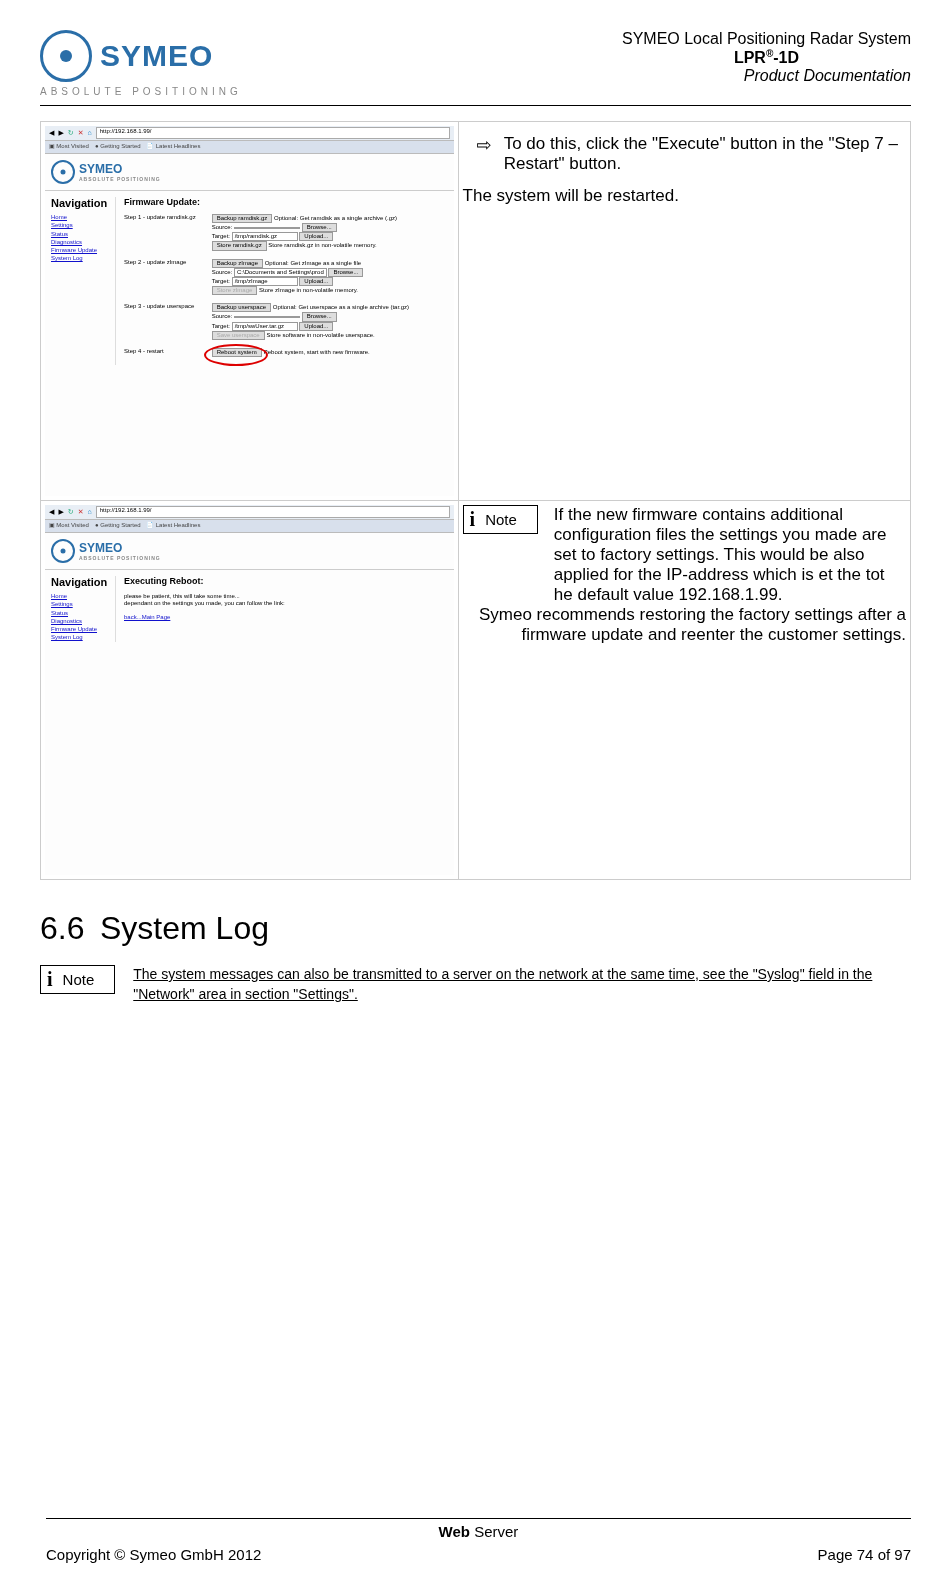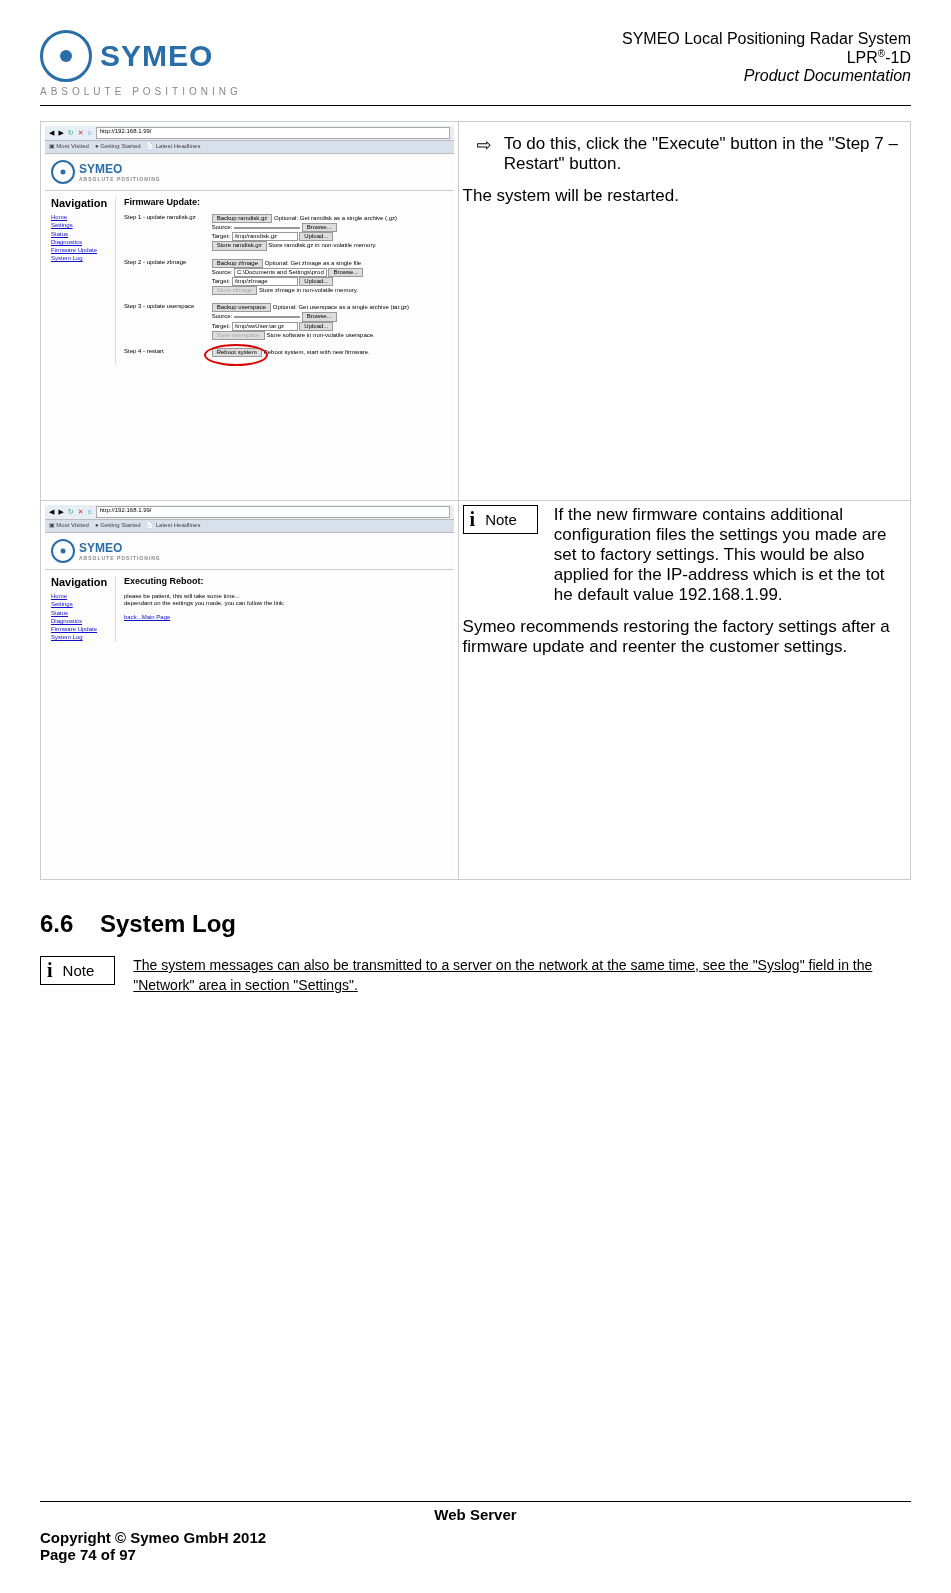--- a/index.html
+++ b/index.html
@@ -70,7 +70,7 @@
     font-size: 16px;
   }
   .header-meta .line1 { font-weight: normal; }
-  .header-meta .line2 { font-weight: normal; }
+  .header-meta .line2 { font-weight: bold; text-align: center; }
   .header-meta .line3 { font-style: italic; }
   sup { font-size: 10px; vertical-align: super; }
   .content-table {

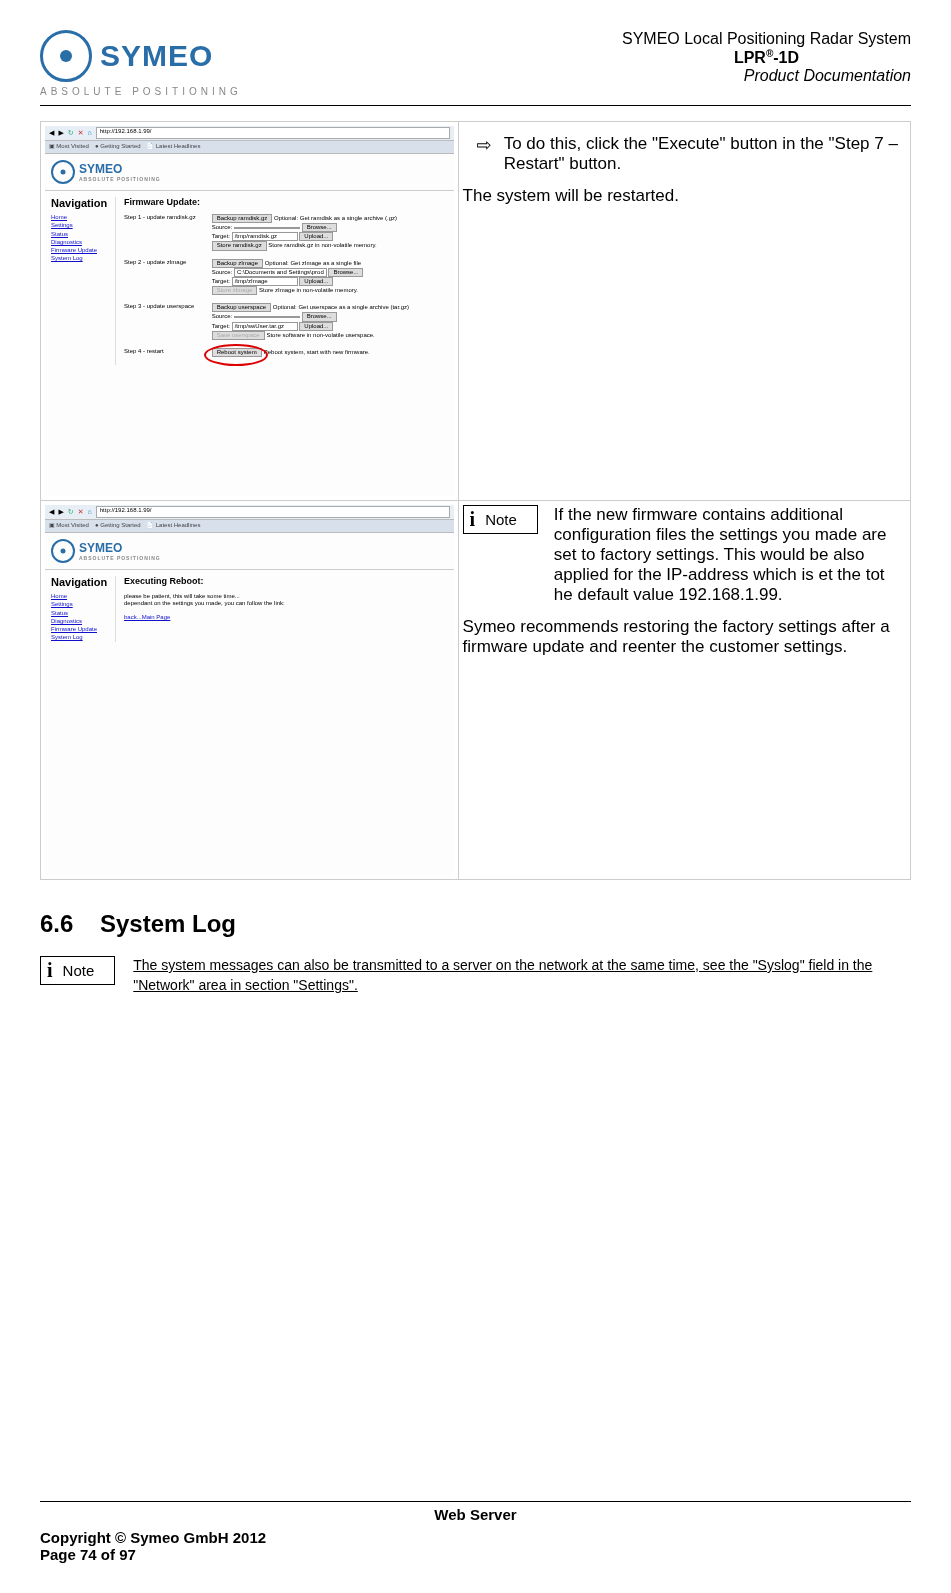--- a/index.html
+++ b/index.html
@@ -401,7 +401,7 @@
           </div>
           <div style="flex:1;">If the new firmware contains additional configuration files the settings you made are set to factory settings. This would be also applied for the IP-address which is et the tot he default value 192.168.1.99.</div>
         </div>
-        <div style="margin-top:12px;">Symeo recommends restoring the factory settings after a firmware update and reenter the customer settings.</div>
+        <div style="text-align:right;">Symeo recommends restoring the factory settings after a firmware update and reenter the customer settings.</div>
       </td>
     </tr>
   </tbody>

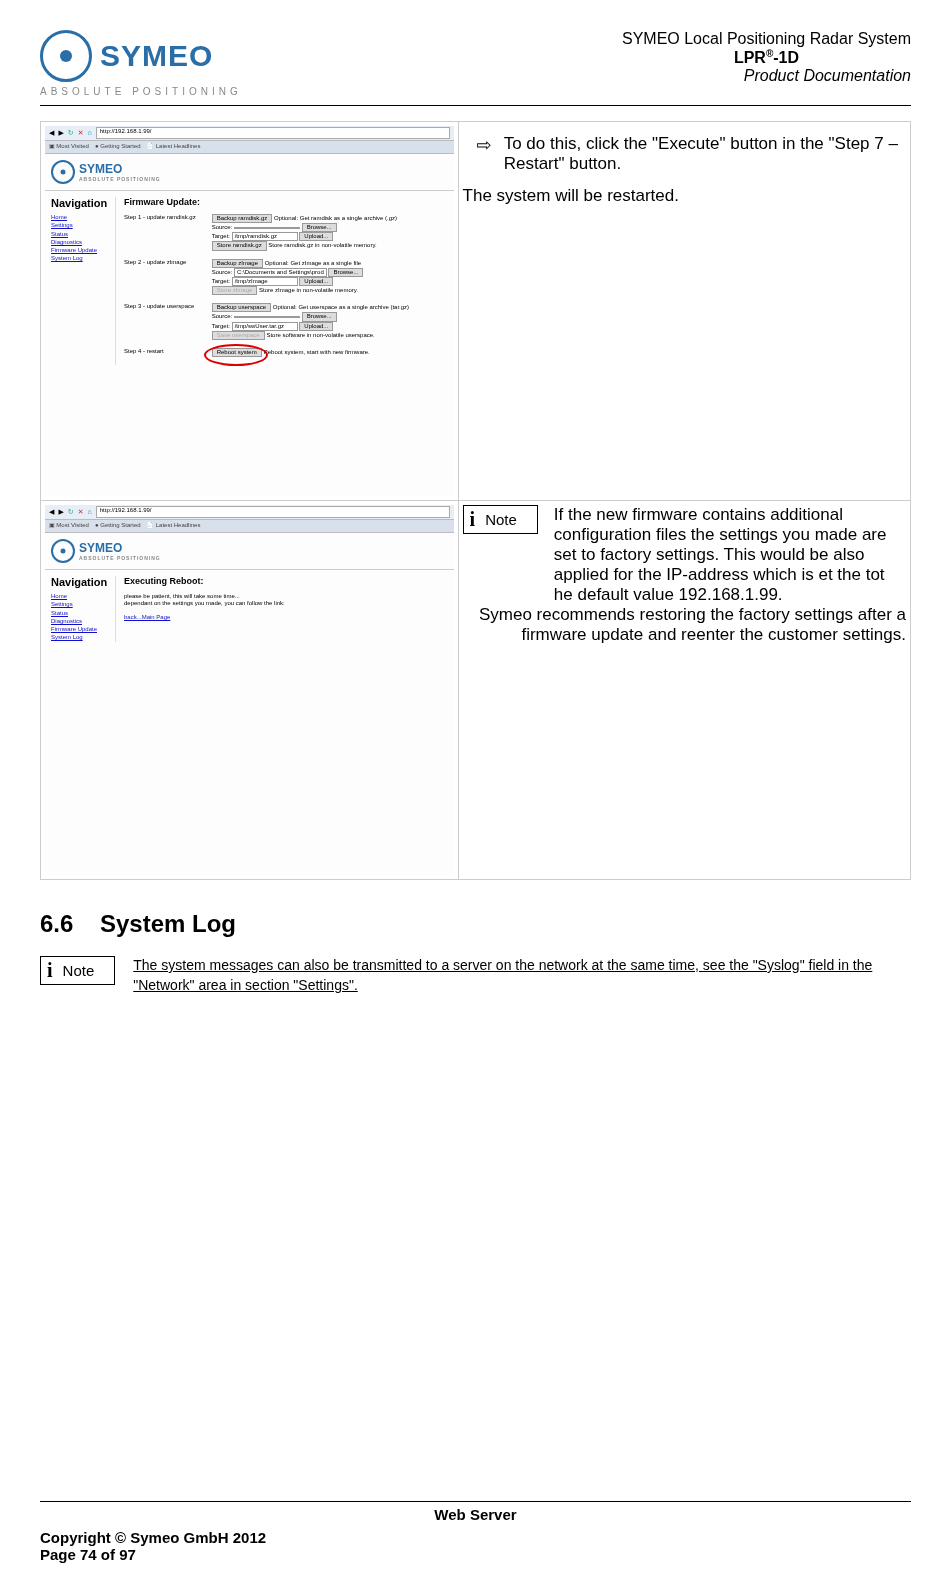--- a/index.html
+++ b/index.html
@@ -114,8 +114,8 @@
     font-size: 18px;
   }
   .section-heading {
-    font-size: 24px;
-    font-weight: bold;
+    font-size: 32px;
+    font-weight: normal;
     margin: 30px 0 18px 0;
   }
   .section-heading .num {

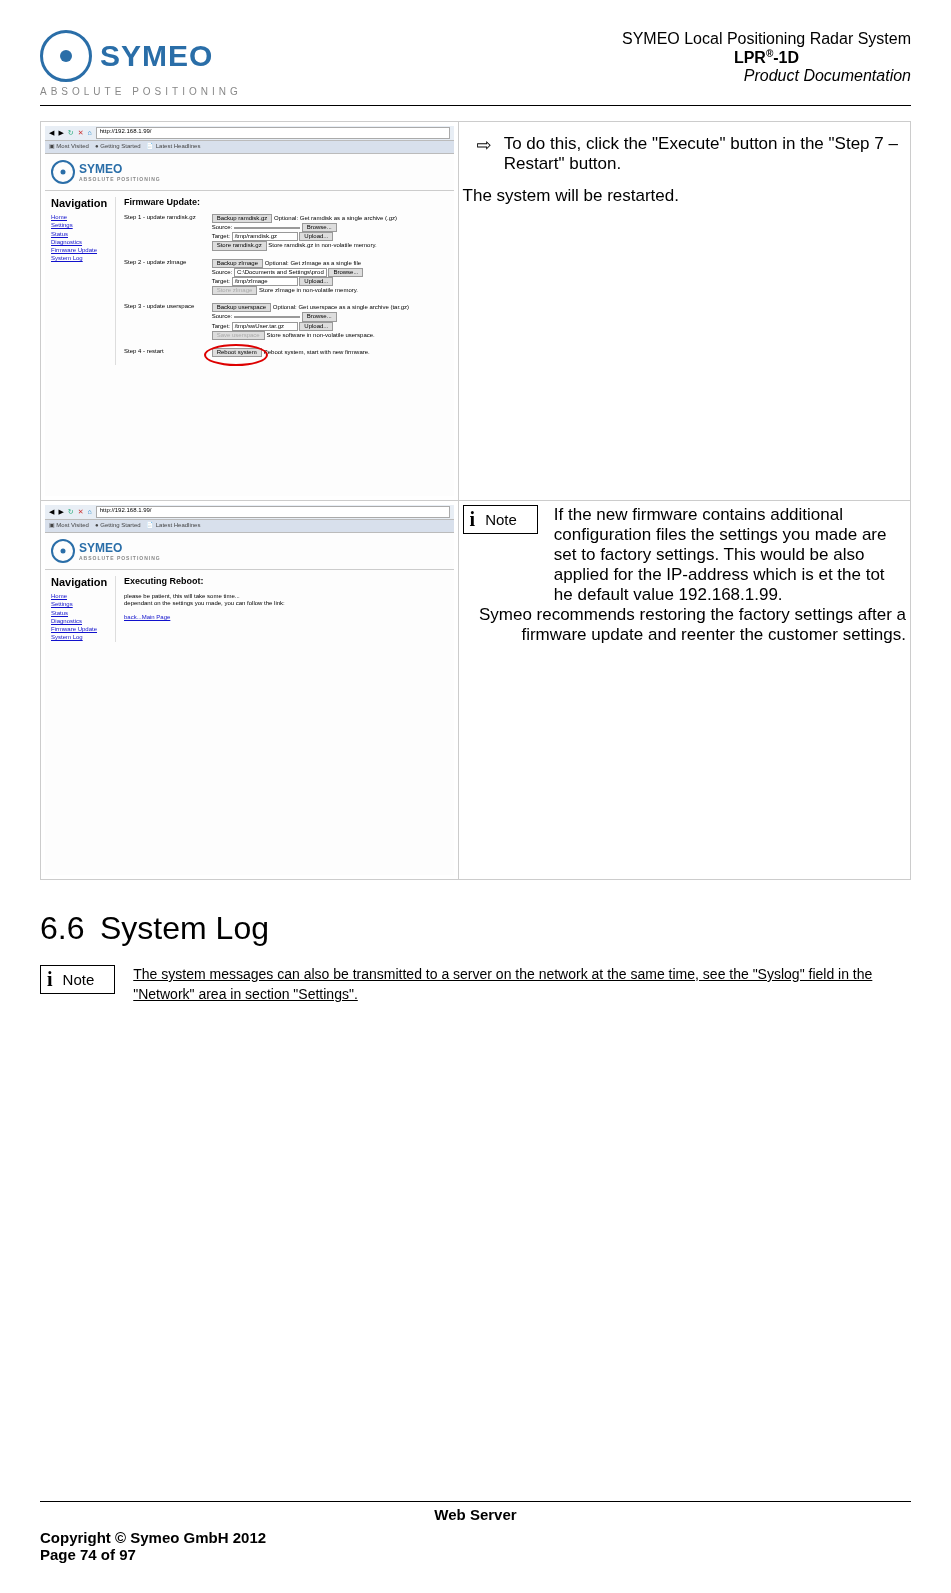--- a/index.html
+++ b/index.html
@@ -142,9 +142,8 @@
   .footer {
     position: absolute;
     bottom: 30px;
-    left: 40px;
+    left: 46px;
     right: 40px;
-    font-weight: bold;
   }
   .footer-top {
     text-align: center;

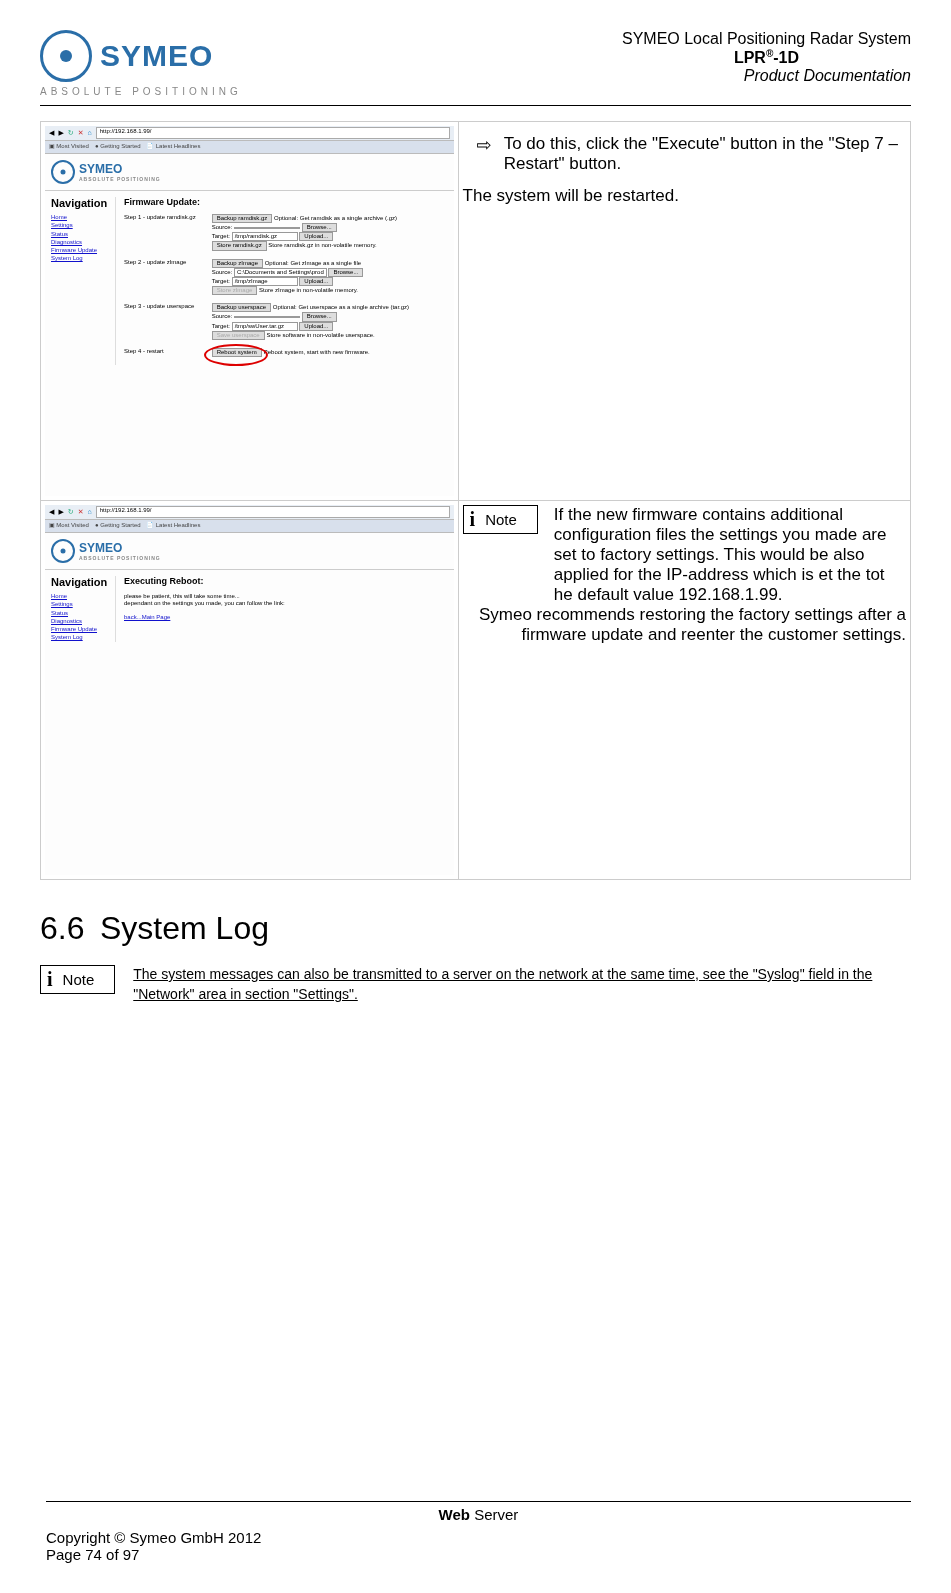--- a/index.html
+++ b/index.html
@@ -156,7 +156,6 @@
     justify-content: space-between;
     font-size: 15px;
     margin-top: 6px;
-    flex-direction: column;
   }
   
   .mini {

